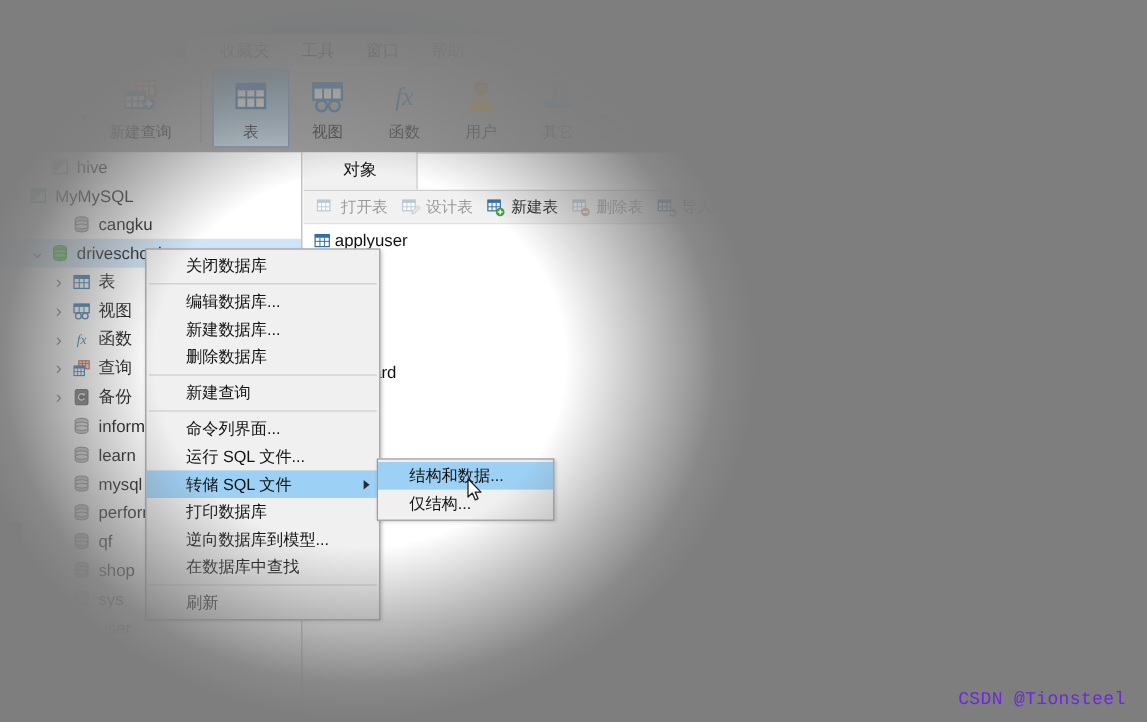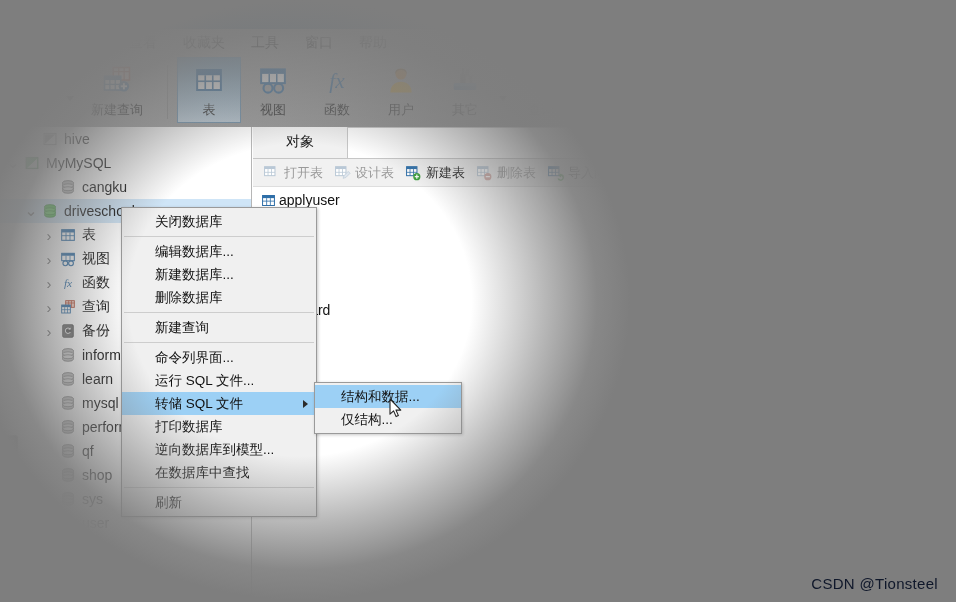--- a/index.html
+++ b/index.html
@@ -278,8 +278,9 @@
     position: absolute; right: 18px; bottom: 10px;
     z-index: 70;
     font-size: 15px;
-    color: #0f172a;
+    color: #6d28d9;
     letter-spacing: .3px;
+    font-family: Liberation Mono, monospace;
   }
 </style>
 </head>

